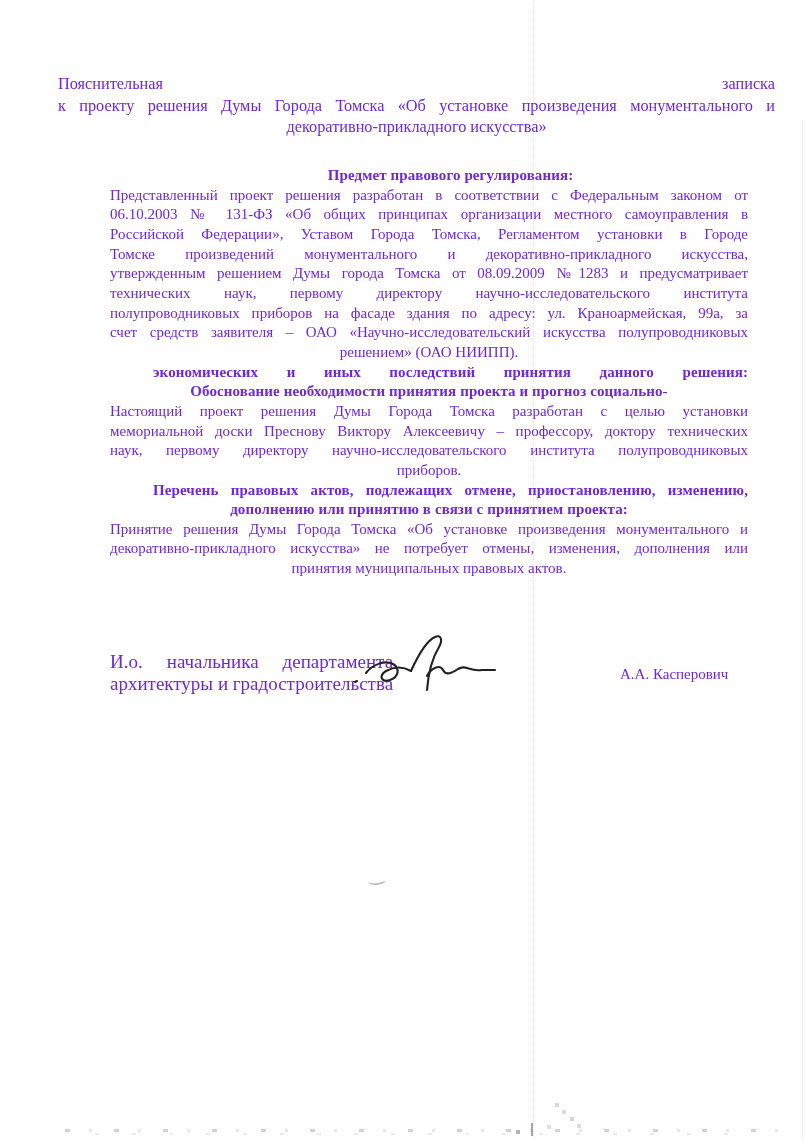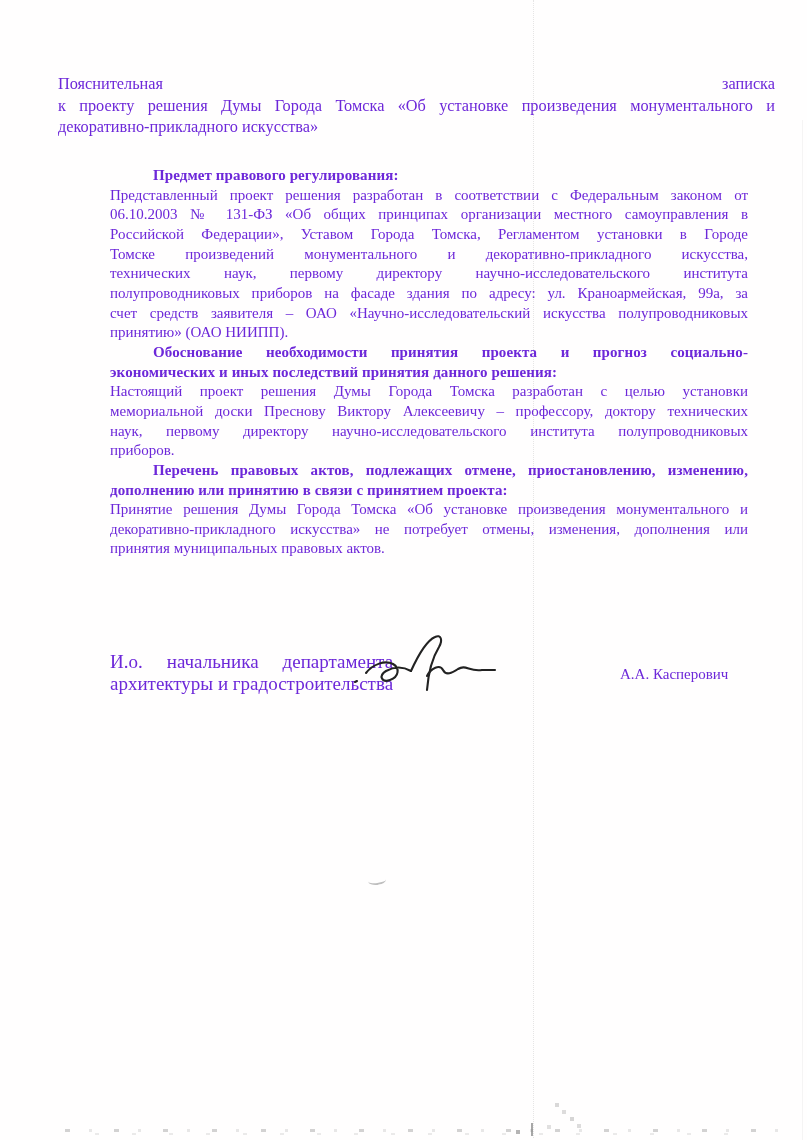--- a/index.html
+++ b/index.html
@@ -28,7 +28,7 @@
   }
   .block { margin: 0; }
   .block .ln { text-align: justify; text-align-last: justify; }
-  .block .ln:last-child { text-align: left; text-align-last: auto; }
+  .block .ln:last-child { text-align: center; text-align-last: auto; }
   .block.indent-first .ln:first-child { text-indent: 43px; }
   .head .ln { font-weight: bold; letter-spacing: 0.1px; }
   

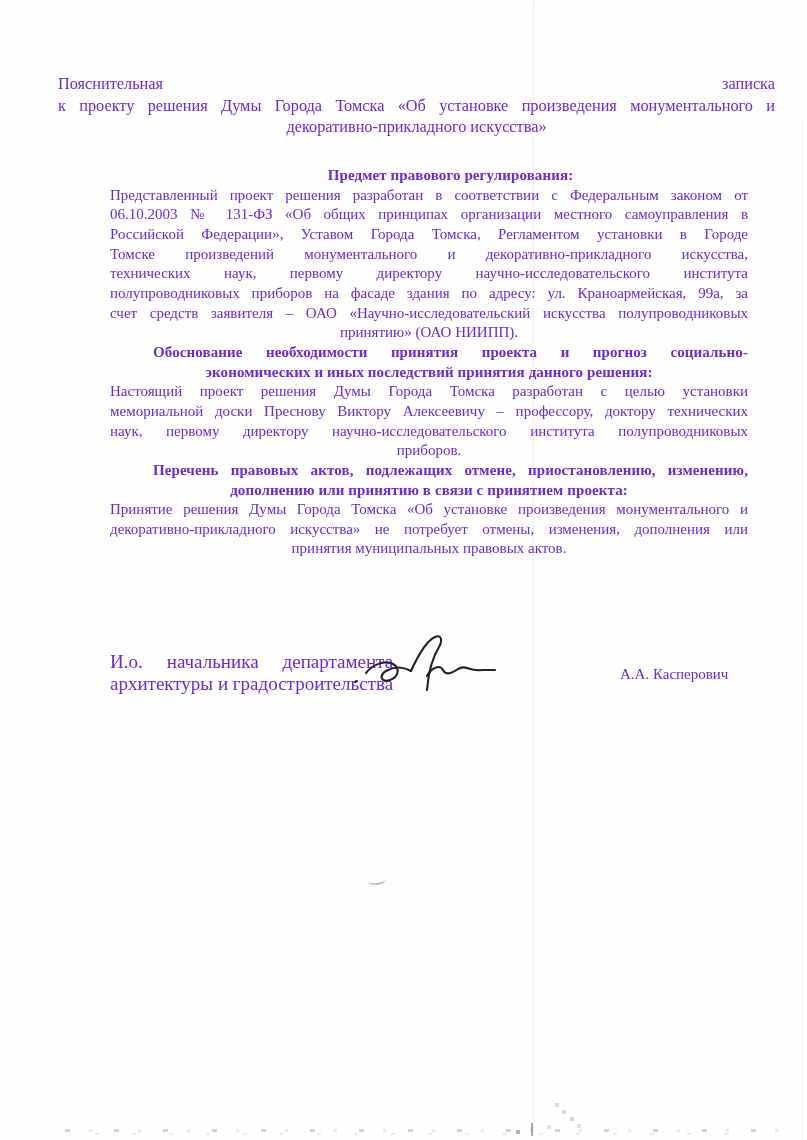--- a/index.html
+++ b/index.html
@@ -119,6 +119,7 @@
         <div class="ln">06.10.2003 № 131-ФЗ «Об общих принципах организации местного самоуправления в</div>
         <div class="ln">Российской Федерации», Уставом Города Томска, Регламентом установки в Городе</div>
         <div class="ln">Томске произведений монументального и декоративно-прикладного искусства,</div>
+        <div class="ln">утвержденным решением Думы города Томска от  08.09.2009 №1283 и предусматривает</div>
         <div class="ln">технических наук, первому директору научно-исследовательского института</div>
         <div class="ln">полупроводниковых приборов на фасаде здания по адресу: ул. Краноармейская, 99а, за</div>
         <div class="ln">счет средств заявителя – ОАО «Научно-исследовательский искусства полупроводниковых</div>

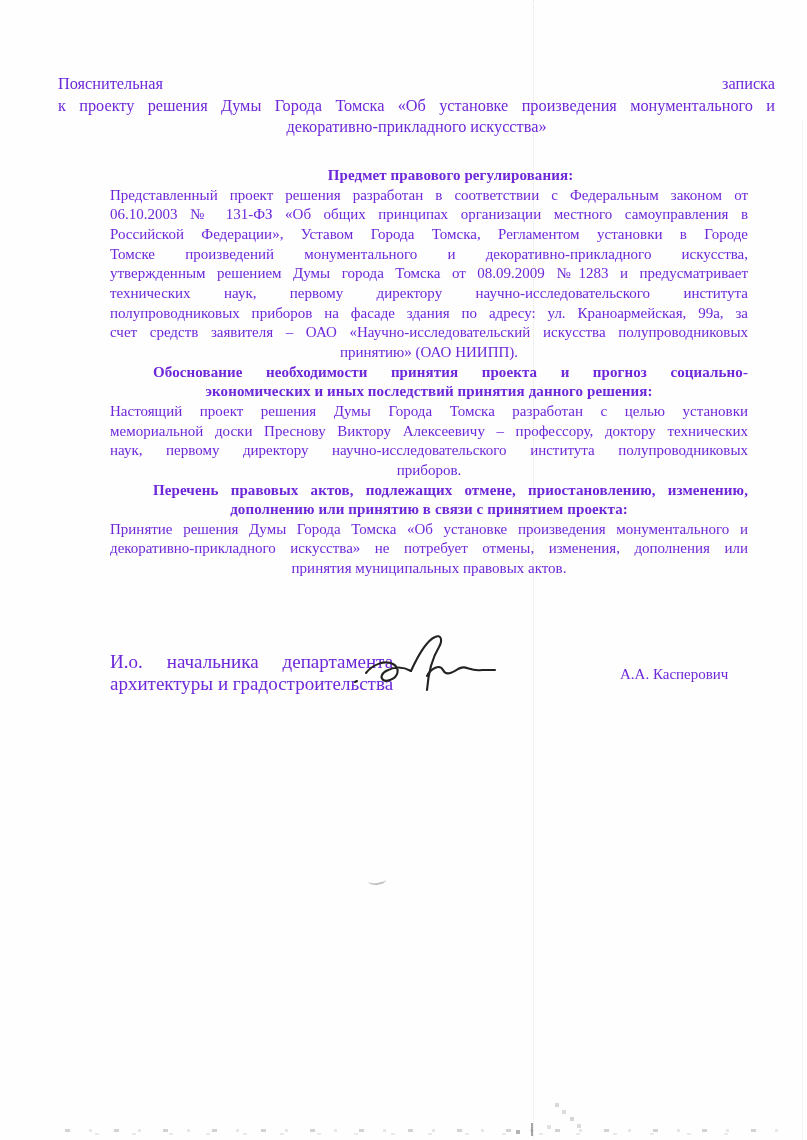--- a/index.html
+++ b/index.html
@@ -123,7 +123,7 @@
         <div class="ln">технических наук, первому директору научно-исследовательского института</div>
         <div class="ln">полупроводниковых приборов на фасаде здания по адресу: ул. Краноармейская, 99а, за</div>
         <div class="ln">счет средств заявителя – ОАО «Научно-исследовательский искусства полупроводниковых</div>
-        <div class="ln">принятию» (ОАО НИИПП).</div>
+        <div class="ln">решением» (ОАО НИИПП).</div>
       </div>
 
     <div class="block head indent-first">

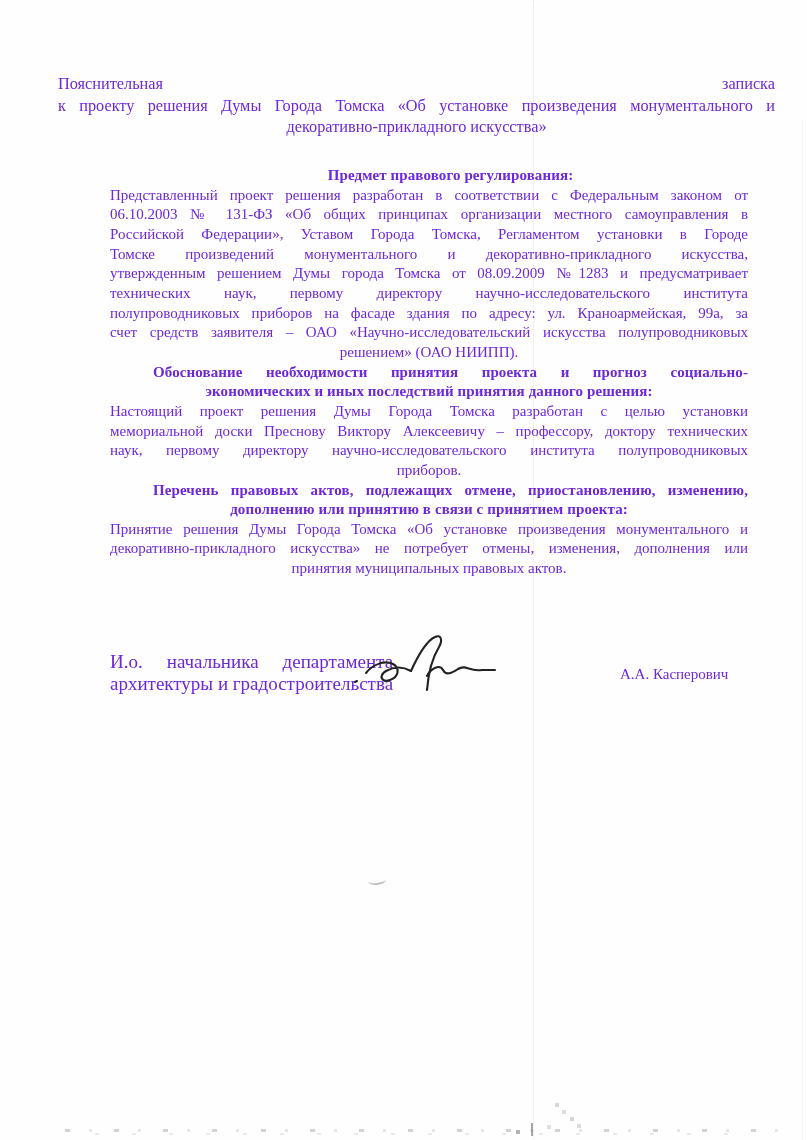--- a/index.html
+++ b/index.html
@@ -127,8 +127,8 @@
       </div>
 
     <div class="block head indent-first">
+        <div class="ln">экономических и иных последствий принятия данного решения:</div>
         <div class="ln">Обоснование необходимости принятия проекта и прогноз социально-</div>
-        <div class="ln">экономических и иных последствий принятия данного решения:</div>
       </div>
     <div class="block">
         <div class="ln">Настоящий проект решения Думы Города Томска разработан с целью установки</div>

